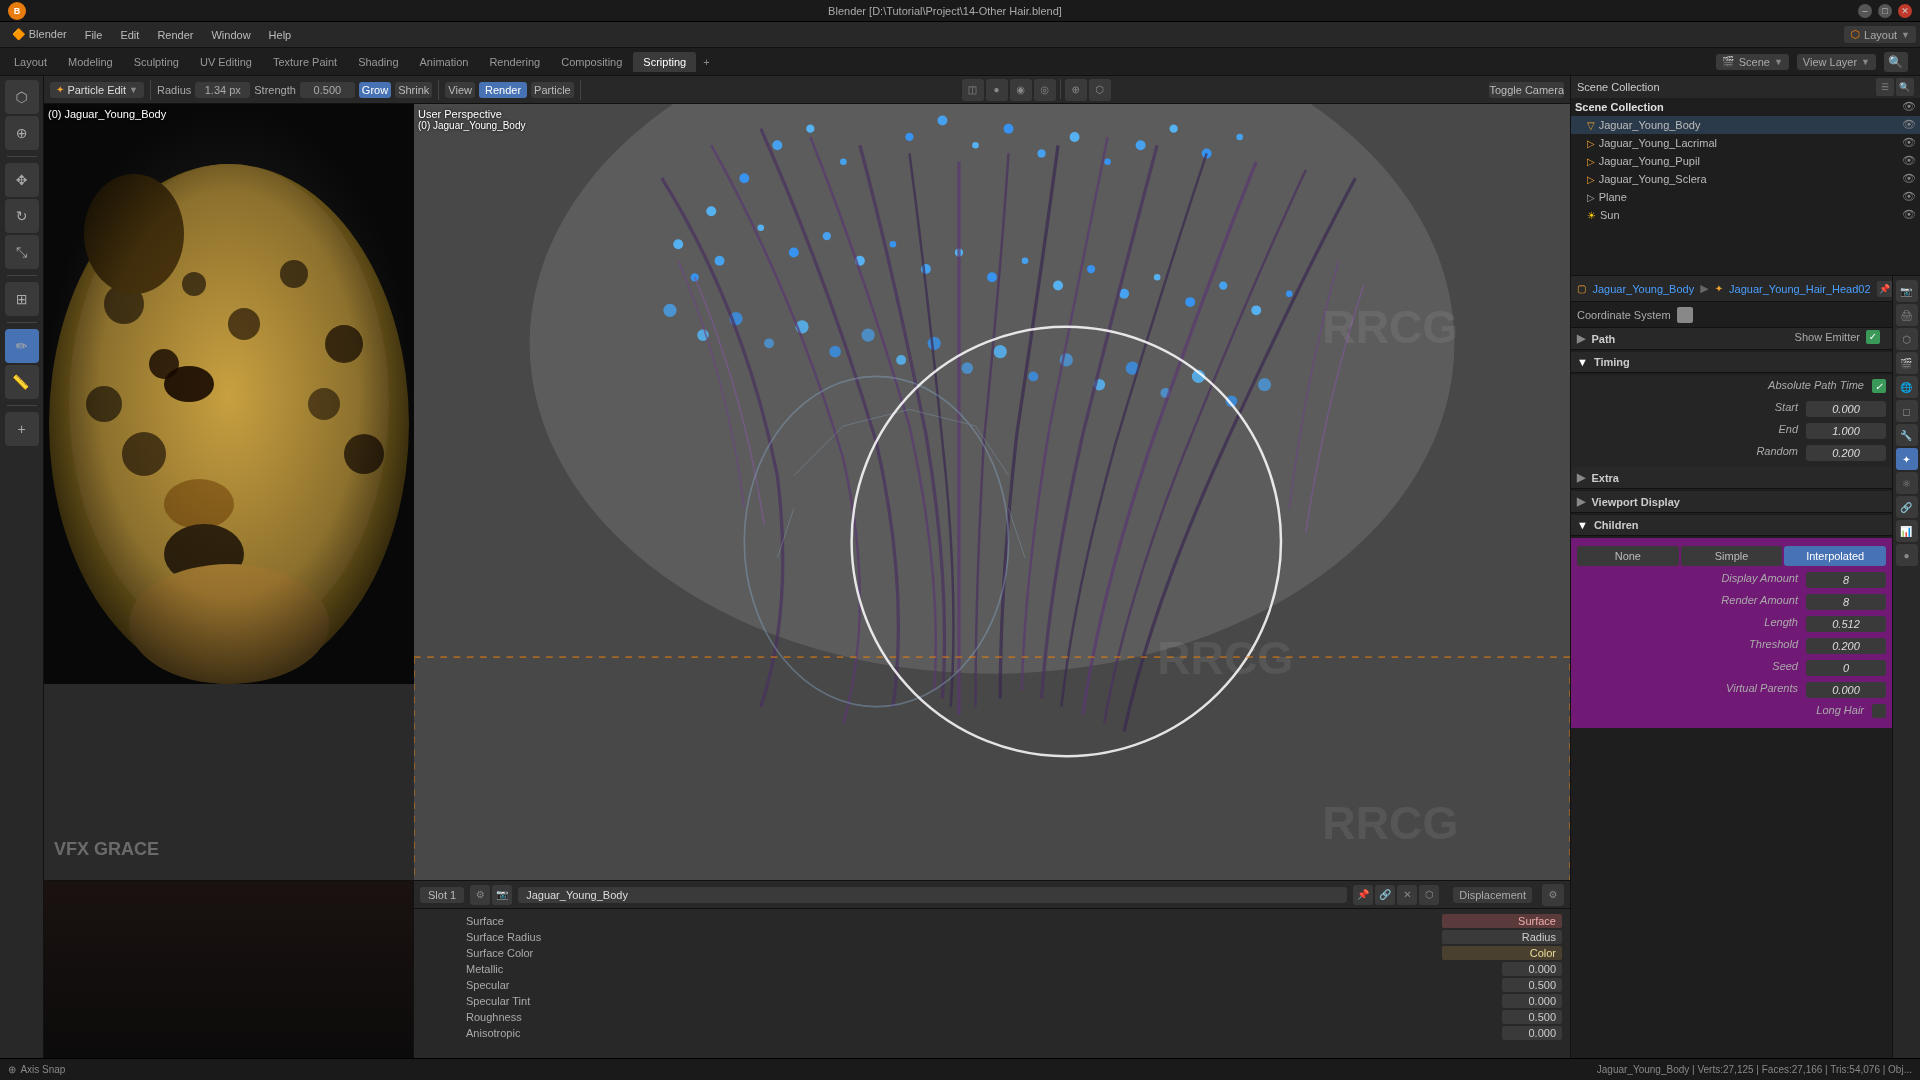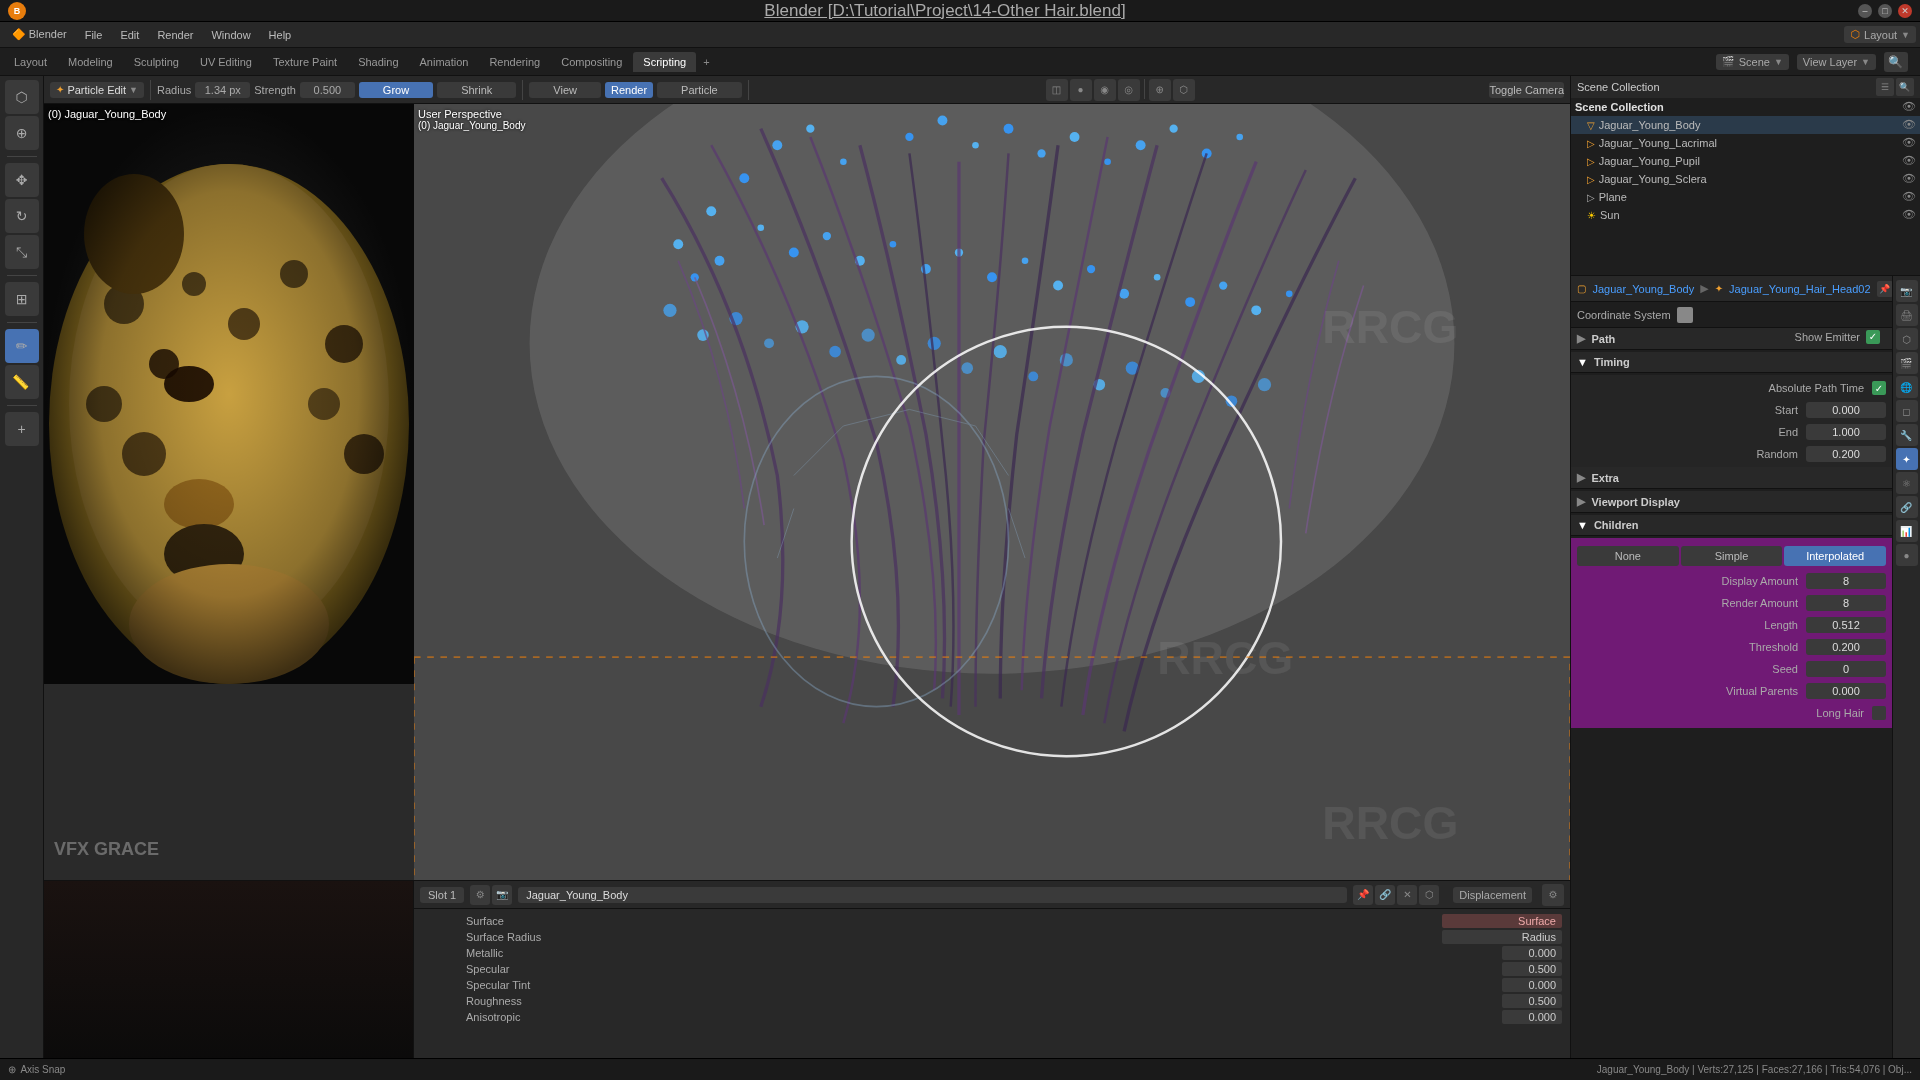--- a/index.html
+++ b/index.html
@@ -10,7 +10,7 @@
       width: 100%; height: 22px; background: #1a1a1a; display: flex; align-items: center;
       justify-content: space-between; padding: 0 8px; border-bottom: 1px solid #000;
     }
-    #title-bar .title { color: #aaa; font-size: 17px; text-decoration: underline; }
+    #title-bar .title { color: #aaa; font-size: 11px; }
     #title-bar .win-controls { display: flex; gap: 6px; }
     #title-bar .win-btn { width: 14px; height: 14px; border-radius: 50%; display: flex; align-items: center; justify-content: center; font-size: 9px; cursor: pointer; }
     #title-bar .win-minimize { background: #555; }

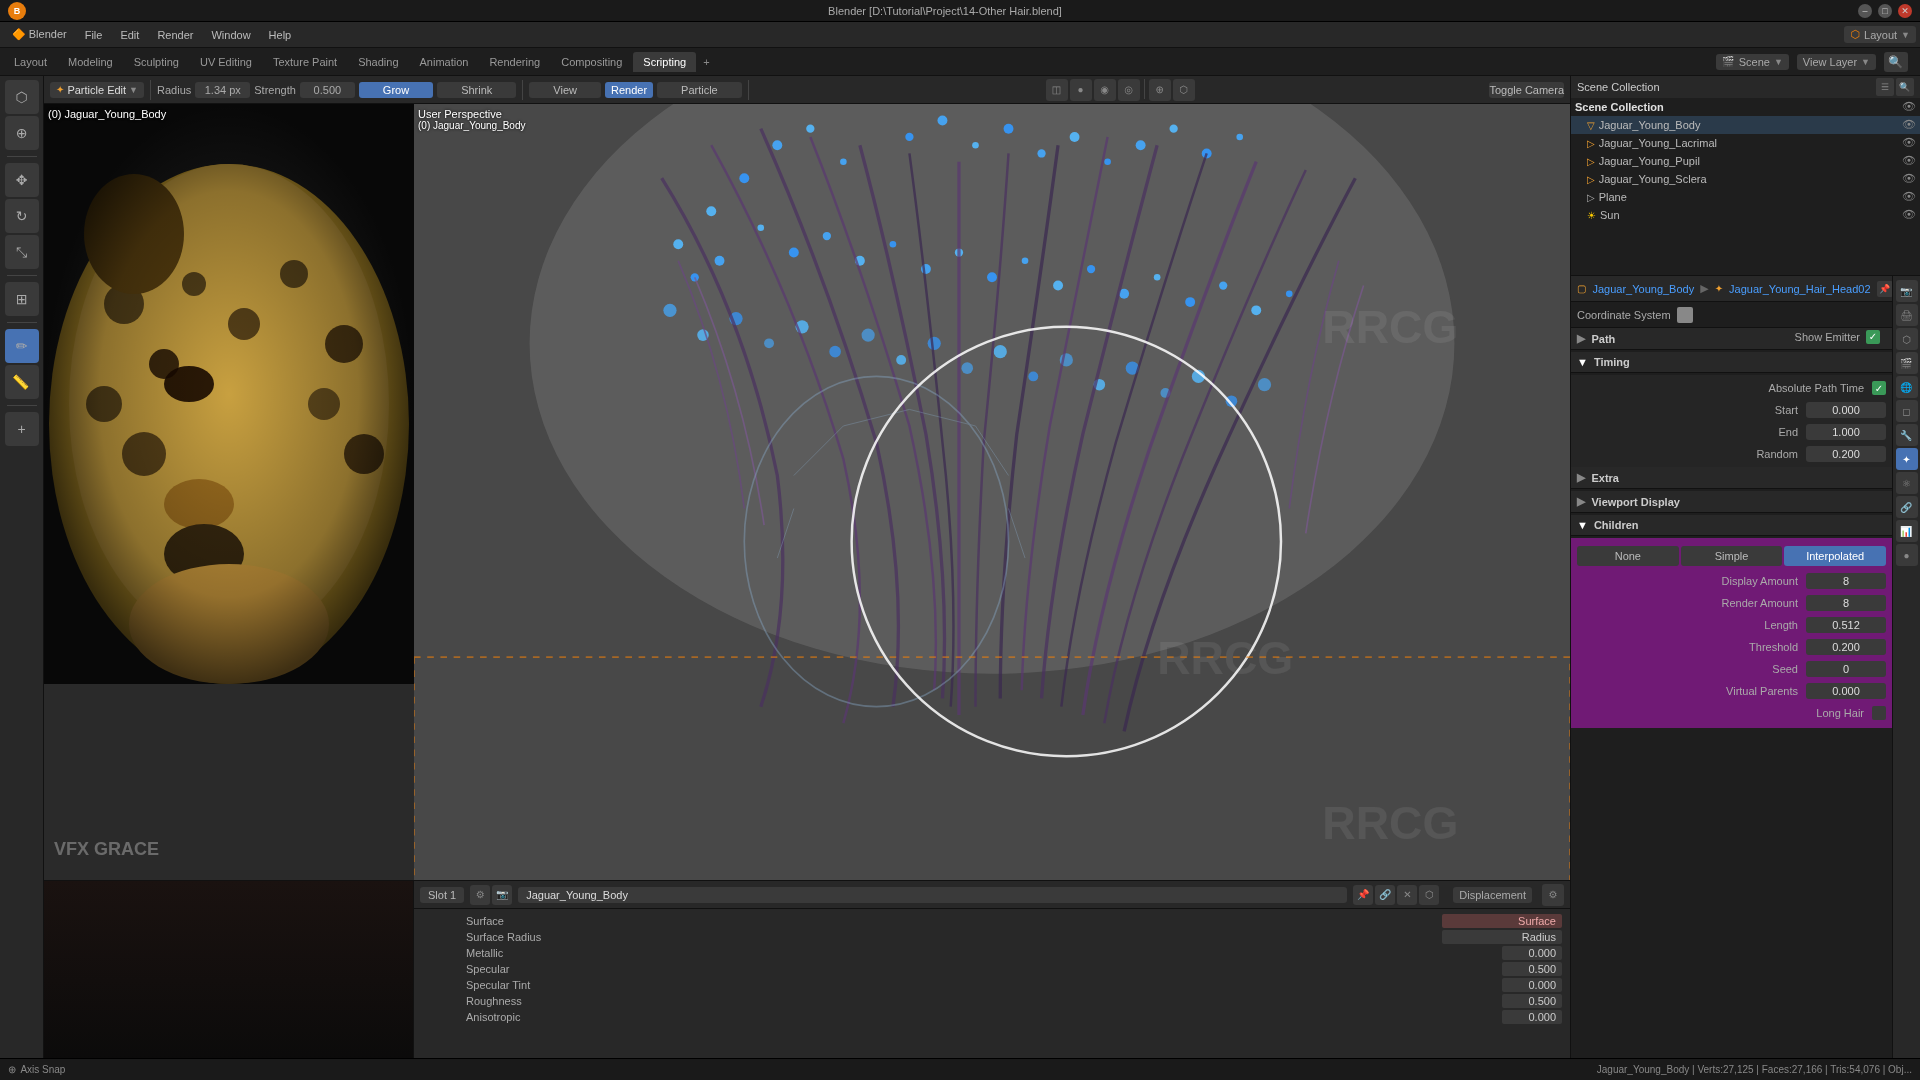--- a/index.html
+++ b/index.html
@@ -54,7 +54,7 @@
       height: 28px; background: #282828; display: flex; align-items: center; padding: 0 6px;
       gap: 4px; border-bottom: 1px solid #111; flex-shrink: 0;
     }
-    .toolbar-btn { padding: 2px 24px; background: #3a3a3a; border-radius: 3px; color: #bbb; font-size: 11px; cursor: pointer; display: flex; align-items: center; gap: 3px; }
+    .toolbar-btn { padding: 2px 3px; background: #3a3a3a; border-radius: 3px; color: #bbb; font-size: 11px; cursor: pointer; display: flex; align-items: center; gap: 3px; }
     .toolbar-btn.active { background: #4772b3; color: #fff; }
     .toolbar-select { padding: 2px 6px; background: #4772b3; border-radius: 3px; color: #fff; font-size: 11px; cursor: pointer; }
     .toolbar-num { padding: 2px 6px; background: #3a3a3a; border-radius: 3px; color: #aaa; font-size: 11px; min-width: 55px; text-align: center; }

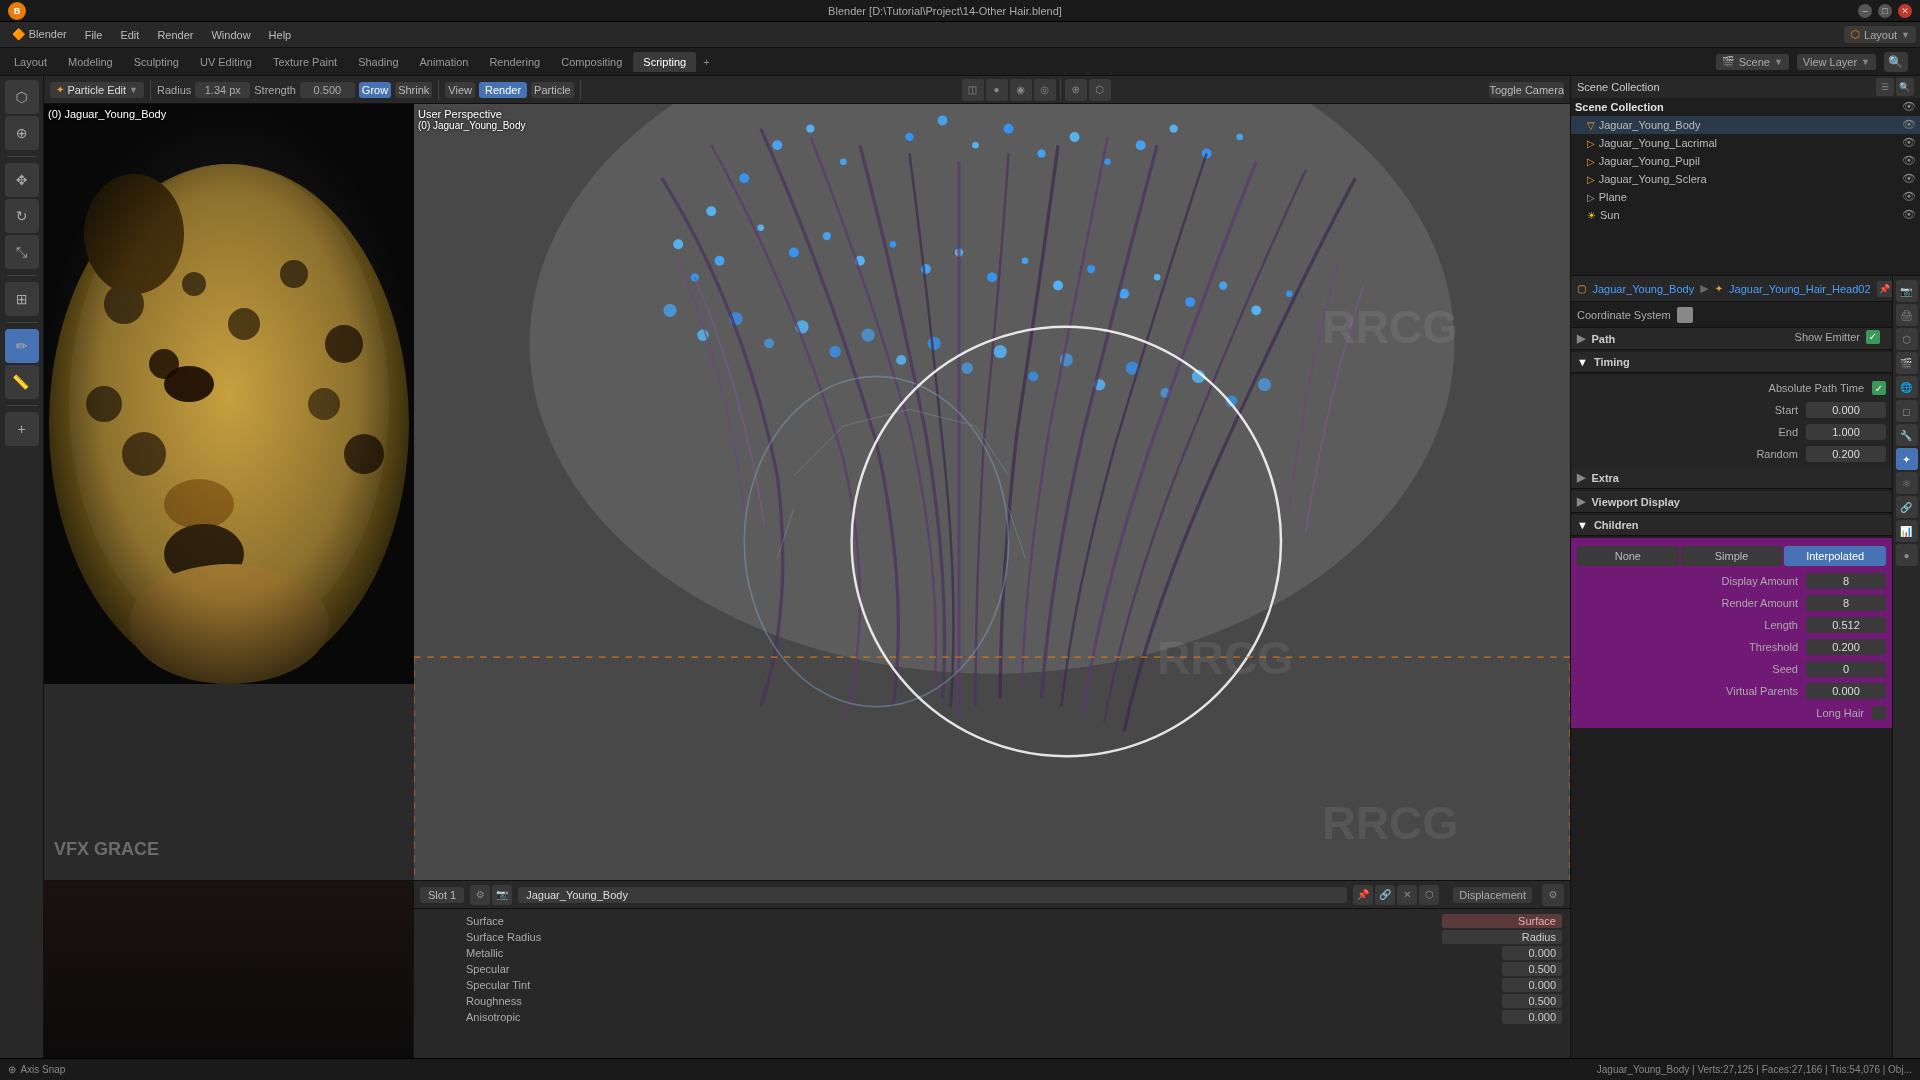--- a/index.html
+++ b/index.html
@@ -106,7 +106,7 @@
     .section-header.open .arrow { color: #fff; }
 
     
-    .field-row { display: flex; align-items: center; padding: 2px 6px; min-height: 22px; }
+    .field-row { display: flex; align-items: flex-start; padding: 2px 6px; min-height: 22px; font-style: italic; }
     .field-label { color: #aaa; font-size: 11px; flex: 1; text-align: right; padding-right: 8px; }
     .field-value { background: #3a3a3a; border-radius: 3px; padding: 2px 6px; min-width: 80px; text-align: center; font-size: 11px; color: #ddd; cursor: pointer; }
     .field-checkbox { width: 14px; height: 14px; background: #3a9958; border-radius: 2px; display: inline-flex; align-items: center; justify-content: center; color: #fff; font-size: 10px; cursor: pointer; }

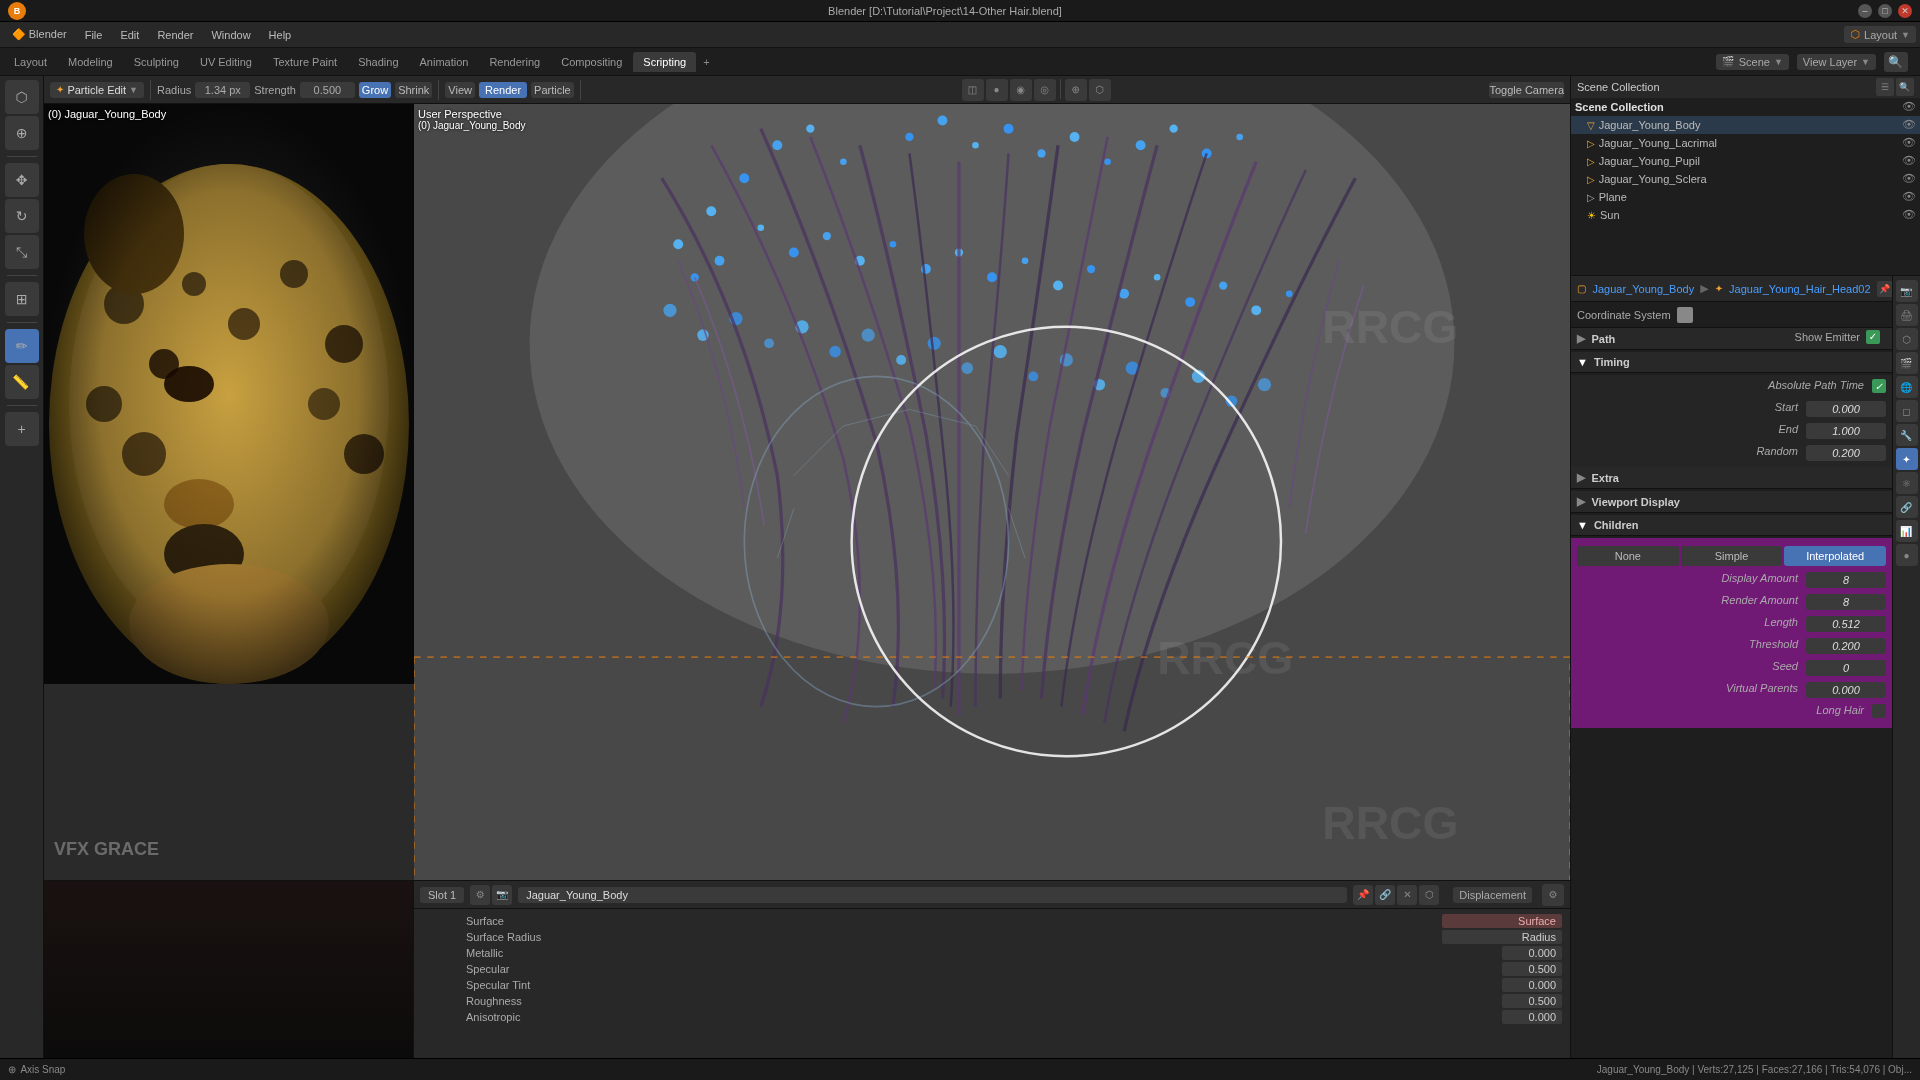--- a/index.html
+++ b/index.html
@@ -453,6 +453,10 @@
             <span class="mat-value" style="min-width:120px;">Radius</span>
           </div>
           <div class="mat-row">
+            <span class="mat-label">Surface Color</span>
+            <span class="mat-value" style="background:#4a4030;color:#eedd99;min-width:120px;">Color</span>
+          </div>
+          <div class="mat-row">
             <span class="mat-label">Metallic</span>
             <span class="mat-value">0.000</span>
           </div>

